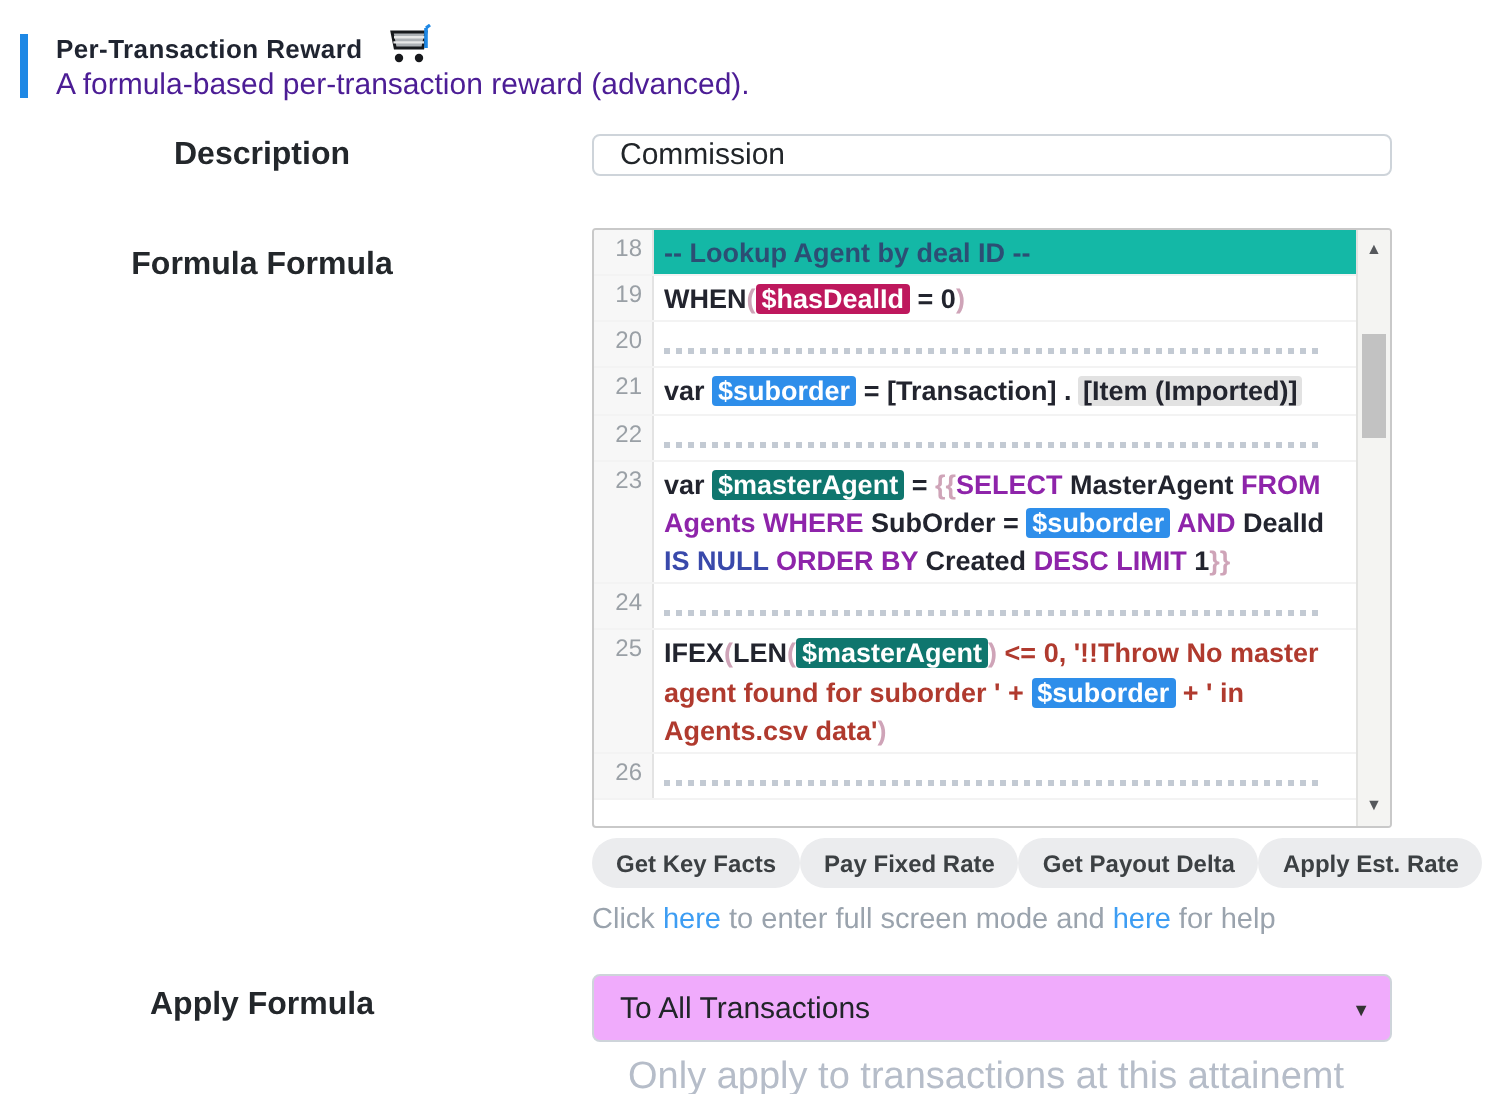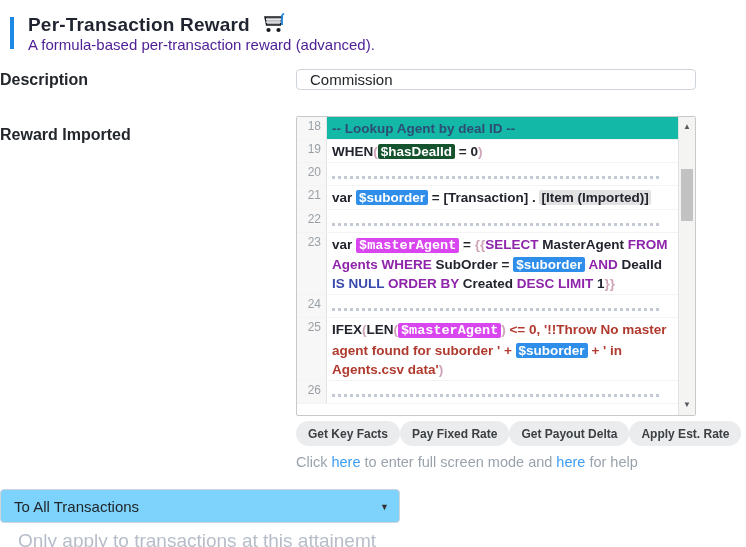--- a/index.html
+++ b/index.html
@@ -10,7 +10,7 @@
   .header { position:relative; padding-left:28px; margin-bottom:16px; }
   .accent-bar { position:absolute; left:10px; top:3px; width:4px; height:32px; background:#1e88e5; }
   .title-row { display:flex; align-items:center; gap:12px; }
-  .page-title { font-size:19px; font-weight:700; color:#1f2430; letter-spacing:.2px; }
+  .page-title { font-size:13px; font-weight:700; color:#1f2430; letter-spacing:.2px; }
   .cart-icon { width:24px; height:22px; margin-top:-2px; }
   .subtitle { margin-top:0; font-size:15px; color:#4c1d95; }
 

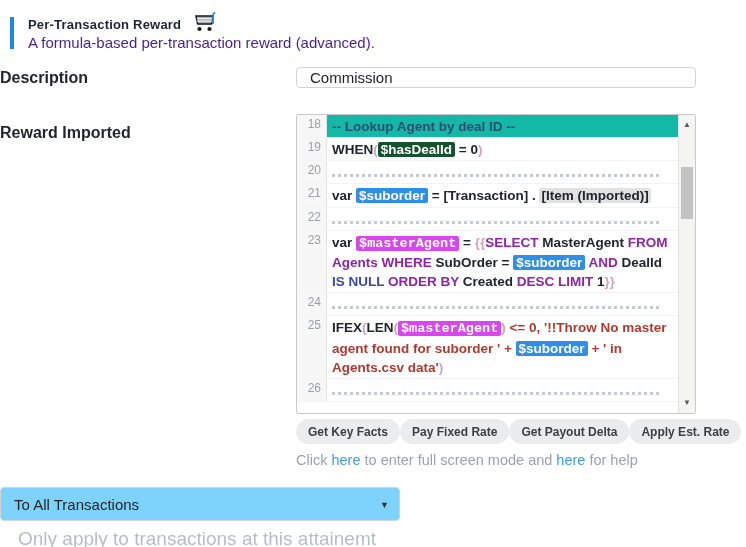--- a/index.html
+++ b/index.html
@@ -17,7 +17,7 @@
   
   .form-row { display:flex; align-items:center; margin-bottom:26px; }
   .form-row.top { align-items:flex-start; margin-bottom:0; }
-  .form-label { width:296px; text-align:left; padding-right:34px; font-size:16px; font-weight:600; color:#23272b; }
+  .form-label { width:296px; text-align:center; padding-right:34px; font-size:16px; font-weight:600; color:#23272b; }
   .field-col { width:400px; }
 
   .text-input { width:400px; height:21px; border:1px solid #ced4da; border-radius:4px; padding:0 13px; font-size:15px; color:#212529; font-family:"Liberation Sans", sans-serif; outline:none; }

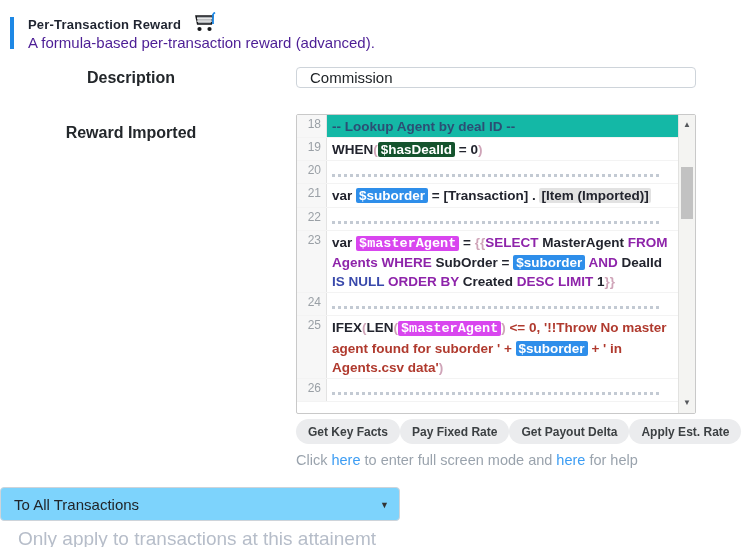--- a/index.html
+++ b/index.html
@@ -89,7 +89,7 @@
   </div>
 
   <div class="form-row top">
-    <label class="form-label" style="padding-top:10px;">Reward Imported</label>
+    <label class="form-label" style="padding-top:10px;">Formula Formula</label>
     <div class="field-col">
       <div class="editor">
         <div class="editor-lines" id="editor-lines">

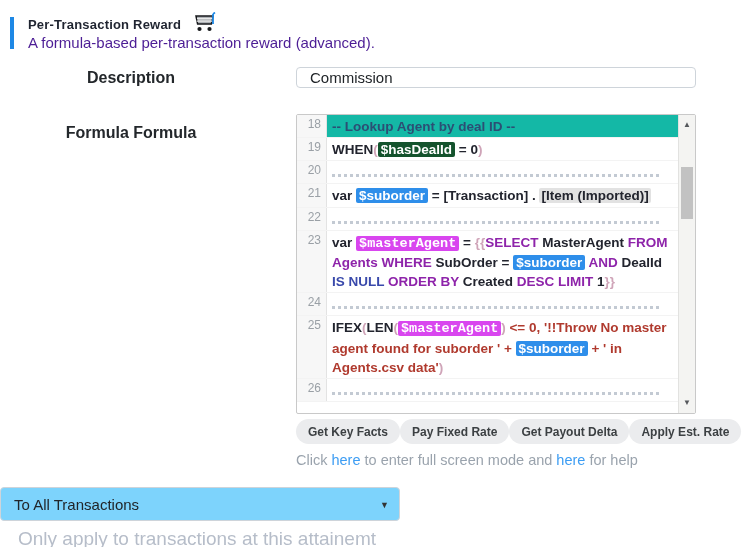--- a/index.html
+++ b/index.html
@@ -36,7 +36,7 @@
   .seg-str, .seg-red { color:#b03a2e; }
   .seg-field { background:#e2e2e2; border-radius:2px; padding:0 2px; }
   .badge { color:#fff; border-radius:2px; padding:0 3px; }
-  .seg-vOrange { background:#14532d; }
+  .seg-vOrange { background:#be185d; }
   .seg-vBlue { background:#2e8eea; }
   .seg-vGreen { background:#d946ef;font-family:Liberation Mono, monospace; }
   .seg-dash { display:inline-block; width:96%; height:3px; margin:6px 0 0 0;

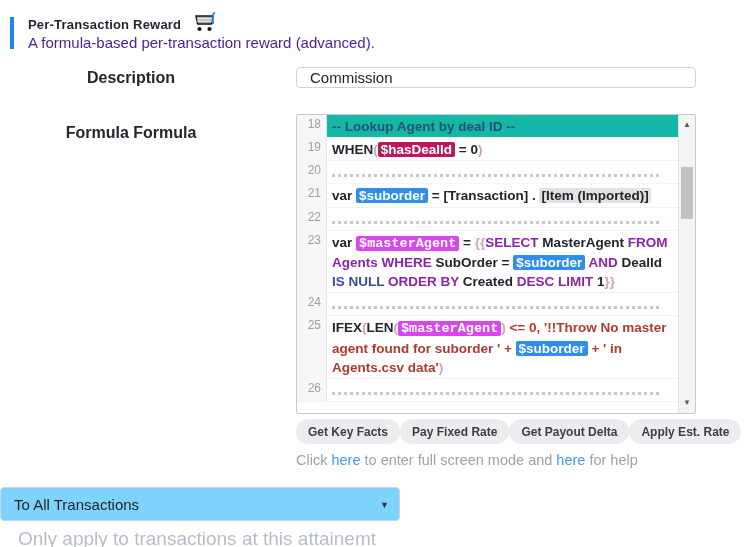--- a/index.html
+++ b/index.html
@@ -38,7 +38,7 @@
   .badge { color:#fff; border-radius:2px; padding:0 3px; }
   .seg-vOrange { background:#be185d; }
   .seg-vBlue { background:#2e8eea; }
-  .seg-vGreen { background:#d946ef;font-family:Liberation Mono, monospace; }
+  .seg-vGreen { background:#0f766e; }
   .seg-dash { display:inline-block; width:96%; height:3px; margin:6px 0 0 0;
     background:repeating-linear-gradient(90deg,#c3cad3 0 3px, transparent 3px 6px); }
 

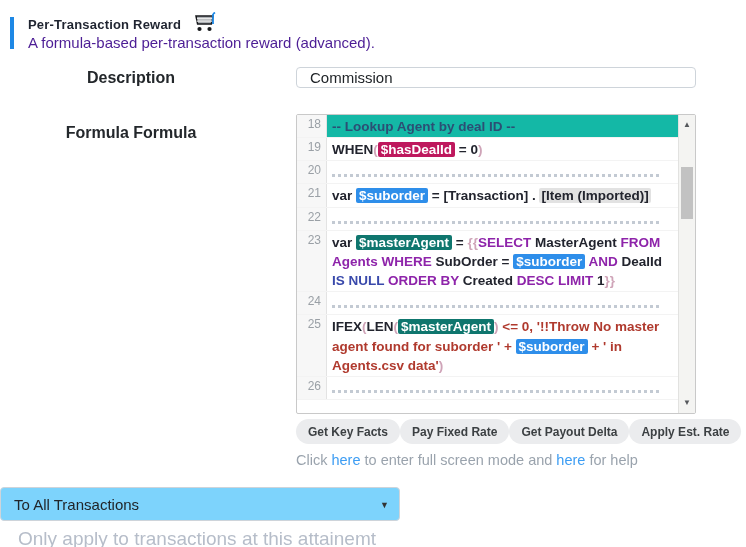--- a/index.html
+++ b/index.html
@@ -149,6 +149,7 @@
   </div>
 
   <div class="form-row top apply-row">
+    <label class="form-label" style="padding-top:7px;">Apply Formula</label>
     <div class="field-col">
       <div class="select-box">
         <span>To All Transactions</span>

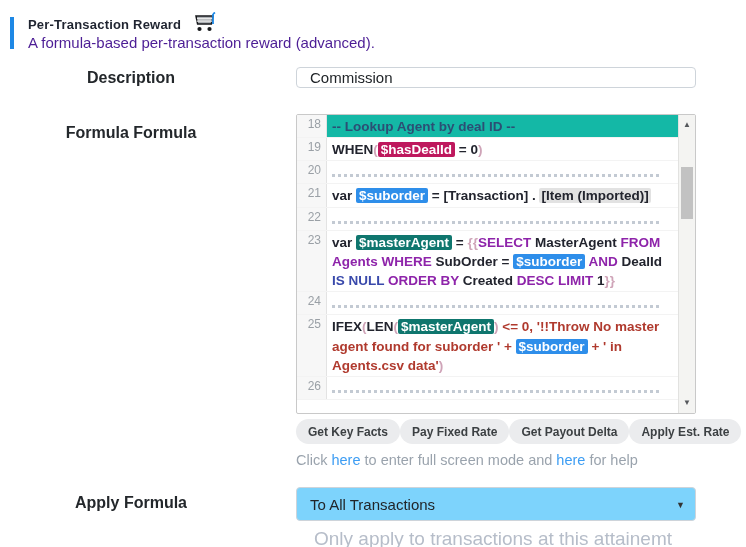--- a/index.html
+++ b/index.html
@@ -58,7 +58,7 @@
 
   
   .apply-row { margin-top:19px; }
-  .select-box { position:relative; width:400px; height:34px; border:1px solid #ced4da; border-radius:4px; padding:0 13px; display:flex; align-items:center; font-size:15px; color:#212529; cursor:pointer; background:#7dd3fc; }
+  .select-box { position:relative; width:400px; height:34px; border:1px solid #ced4da; border-radius:4px; padding:0 13px; display:flex; align-items:center; font-size:15px; color:#212529; cursor:pointer; background:#f0abfc; }
   .select-caret { position:absolute; right:10px; top:12px; font-size:9px; color:#333; }
   .helper-text { margin-top:7px; font-size:19px; color:#b6bdc9;margin-left:18px; }
 </style>

